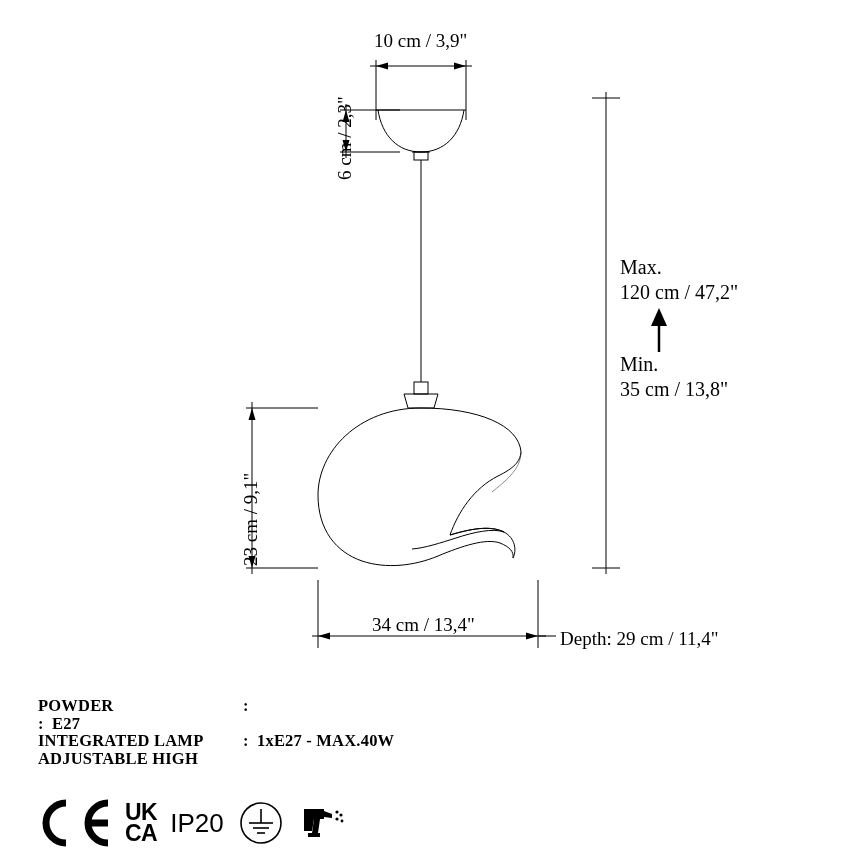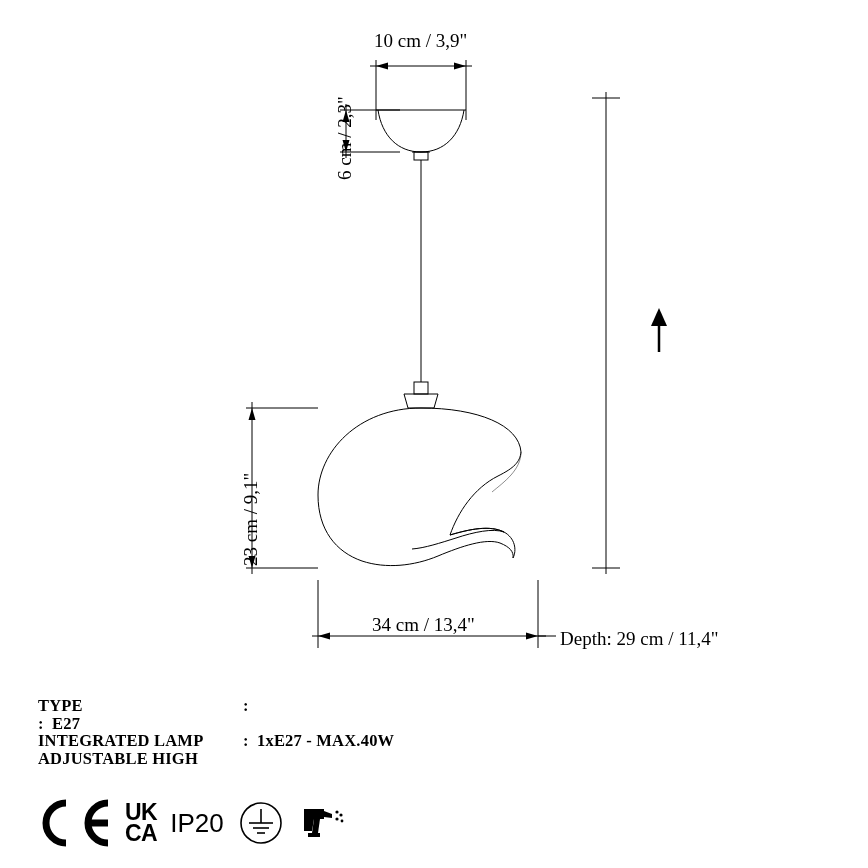--- a/index.html
+++ b/index.html
@@ -175,6 +175,10 @@
 
   <div class="depth-label" style="left:560px; top:628px;">Depth: 29 cm / 11,4"</div>
 
+  <div class="max-min-label" style="left:620px; top:255px;">
+    <div>Max.</div>
+    <div>120 cm / 47,2"</div>
+  </div>
 
 
   <div class="spec-table">

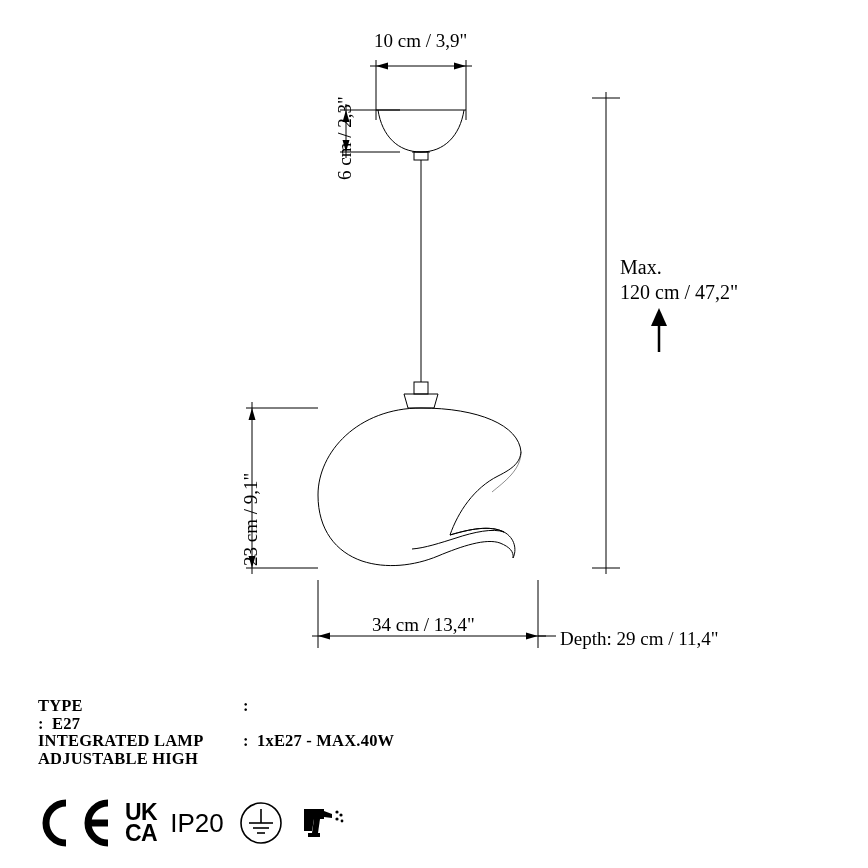--- a/index.html
+++ b/index.html
@@ -180,6 +180,10 @@
     <div>120 cm / 47,2"</div>
   </div>
 
+  <div class="max-min-label" style="left:620px; top:352px;">
+    <div>Min.</div>
+    <div>35 cm / 13,8"</div>
+  </div>
 
   <div class="spec-table">
     <div class="spec-row">

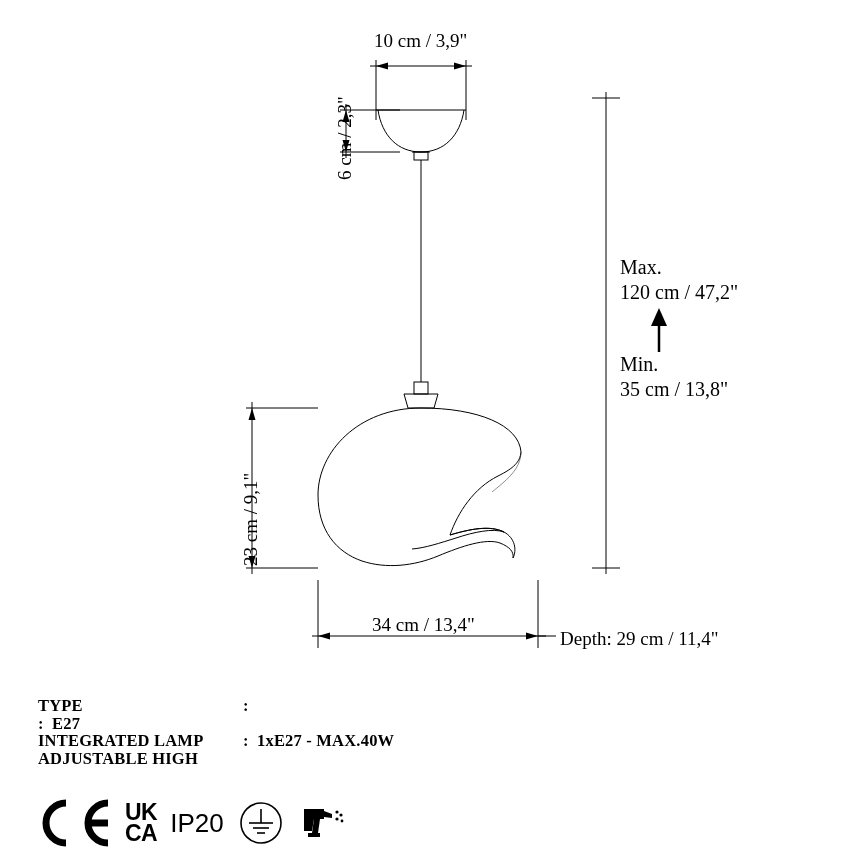--- a/index.html
+++ b/index.html
@@ -187,7 +187,7 @@
 
   <div class="spec-table">
     <div class="spec-row">
-      <span class="spec-key">TYPE</span>
+      <span class="spec-key">POWDER</span>
       <span class="spec-colon">:</span>
     </div>
     <div class="spec-row">

